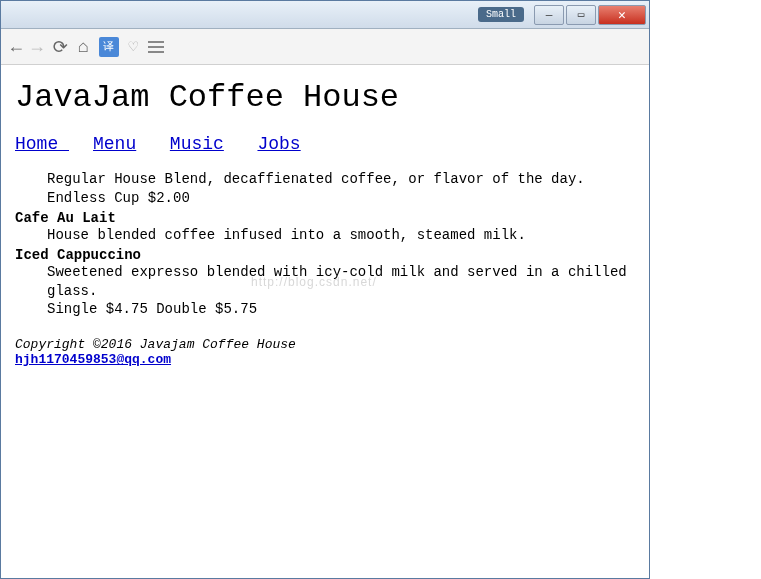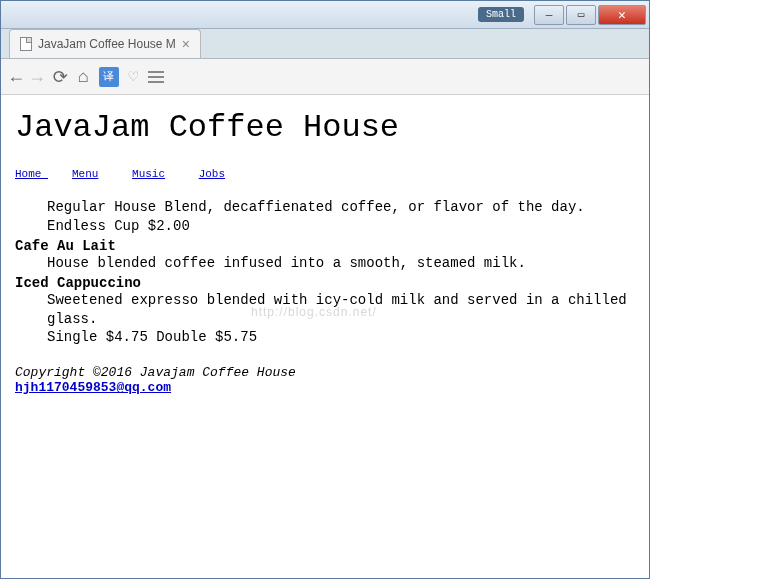--- a/index.html
+++ b/index.html
@@ -57,13 +57,6 @@
     <div class="win-btn close">✕</div>
   </div>
 
-  <div class="tabstrip">
-    <div class="tab">
-      <span class="tab-icon"></span>
-      <span>JavaJam Coffee House M</span>
-      <span class="tab-close">×</span>
-    </div>
-  </div>
 
   <div class="toolbar">
     <span class="nav-icon">←</span>

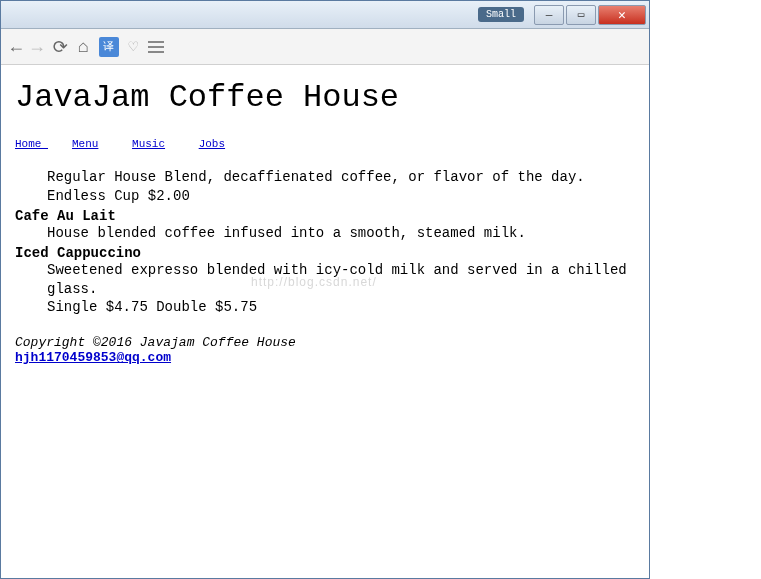--- a/index.html
+++ b/index.html
@@ -36,7 +36,7 @@
     .content { flex: 1; padding: 14px 14px; overflow: auto; position: relative; }
     h1 { font-family: "SimSun", "Courier New", serif; font-weight: normal; font-size: 32px; margin-bottom: 18px; color: #000; }
     .nav-links { margin-bottom: 16px; }
-    .nav-links a { color: #0000cc; text-decoration: underline; font-size: 11px; margin-right: 24px; }
+    .nav-links a { color: #0000cc; text-decoration: underline; font-size: 18px; margin-right: 24px; }
     dl { font-size: 14px; color: #000; }
     dt { font-weight: bold; margin-top: 2px; }
     dd { margin-left: 32px; line-height: 1.35; }

